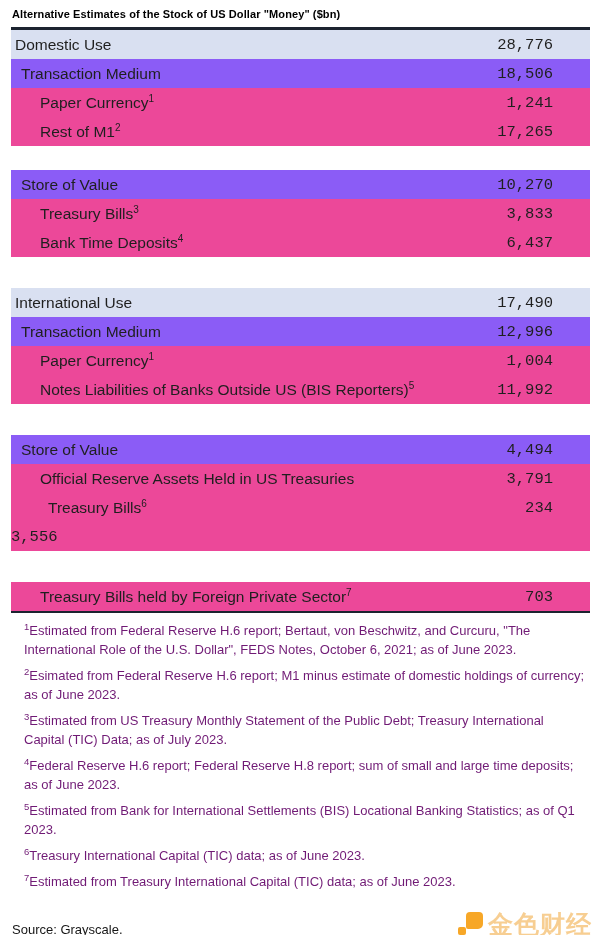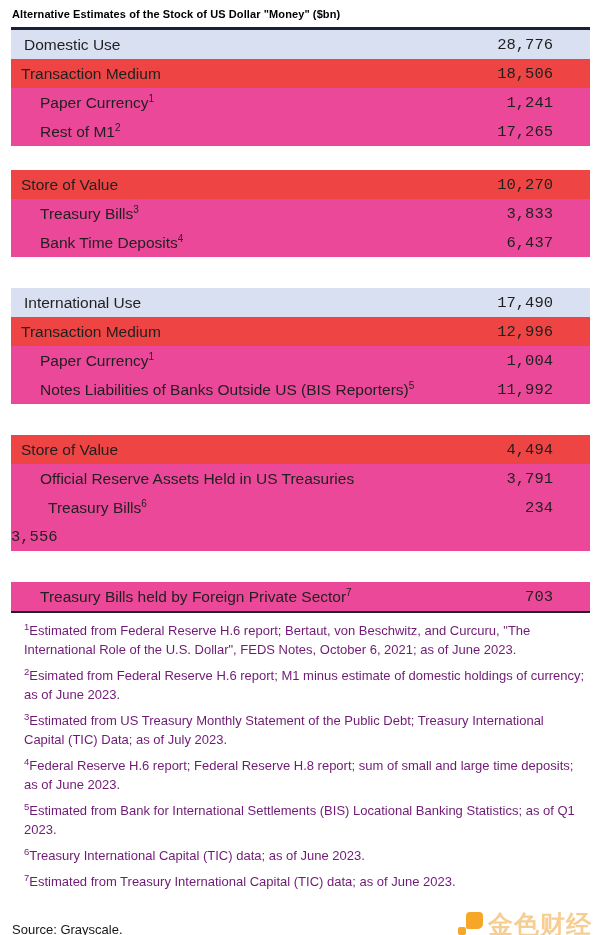--- a/index.html
+++ b/index.html
@@ -39,7 +39,7 @@
   .bg-blue  { background: #d9e0f1; }
   .bg-gray  { background: #ef4444; }
   .bg-white { background: #ec4899; gap: 24px; }
-  .ind-0 .label { padding-left: 13px; }
+  .ind-0 .label { padding-left: 4px; }
   .ind-1 .label { padding-left: 10px; }
   .ind-2 .label { padding-left: 29px; }
   .ind-3 .label { padding-left: 37px; text-align: center; }

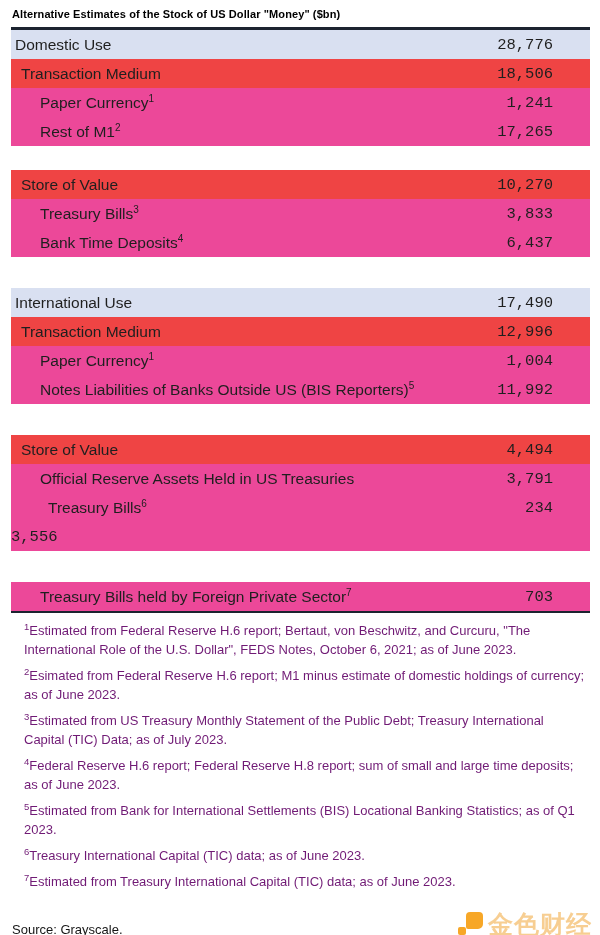--- a/index.html
+++ b/index.html
@@ -37,7 +37,7 @@
   .row .value { padding-right: 37px; text-align: right; white-space: nowrap; font-family: Liberation Mono, monospace; }
   .row sup.lbl-sup { font-size: 10px; line-height: 0; }
   .bg-blue  { background: #d9e0f1; }
-  .bg-gray  { background: #ef4444; }
+  .bg-gray  { background: #8b5cf6; }
   .bg-white { background: #ec4899; gap: 24px; }
   .ind-0 .label { padding-left: 4px; }
   .ind-1 .label { padding-left: 10px; }

